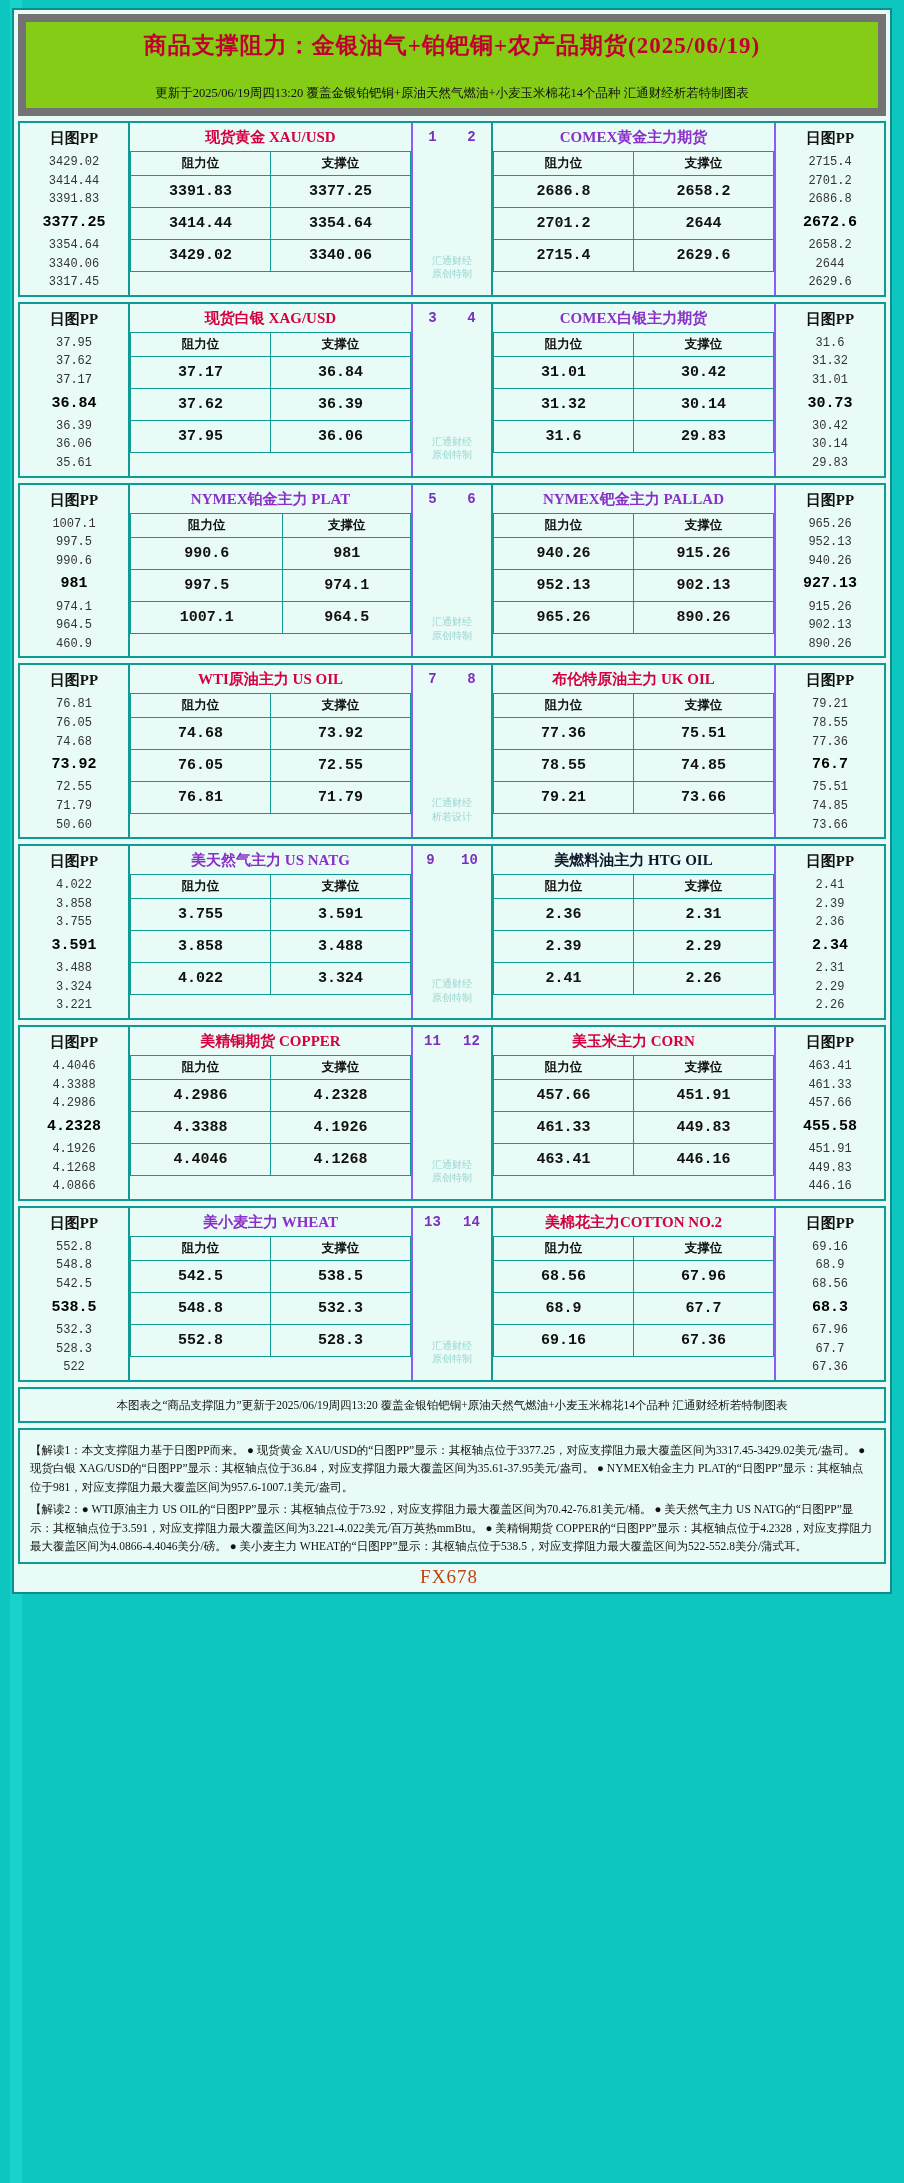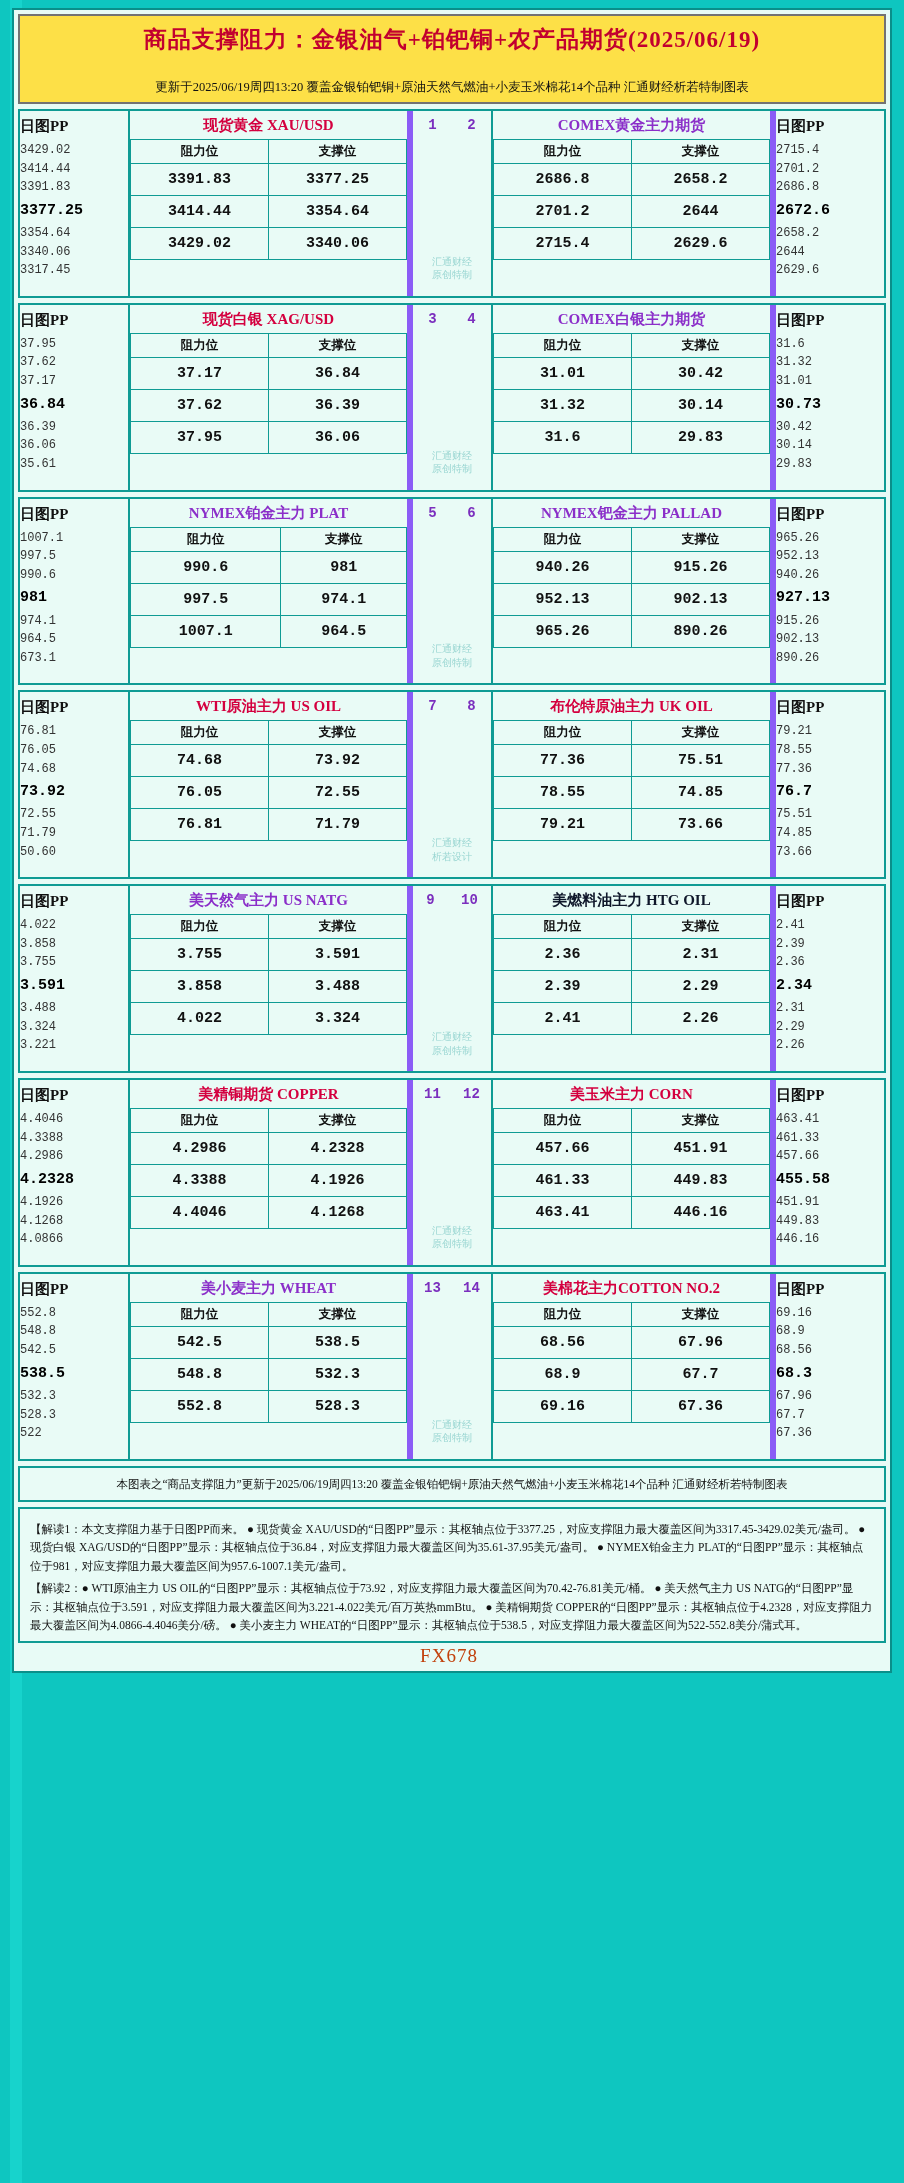--- a/index.html
+++ b/index.html
@@ -24,8 +24,8 @@
   }
   
   .title-box {
-    background:#fde047;
-    border:2px solid #737373;
+    background:#84cc16;
+    border:8px solid #737373;
     text-align:center;
     padding:8px 4px 6px 4px;
   }

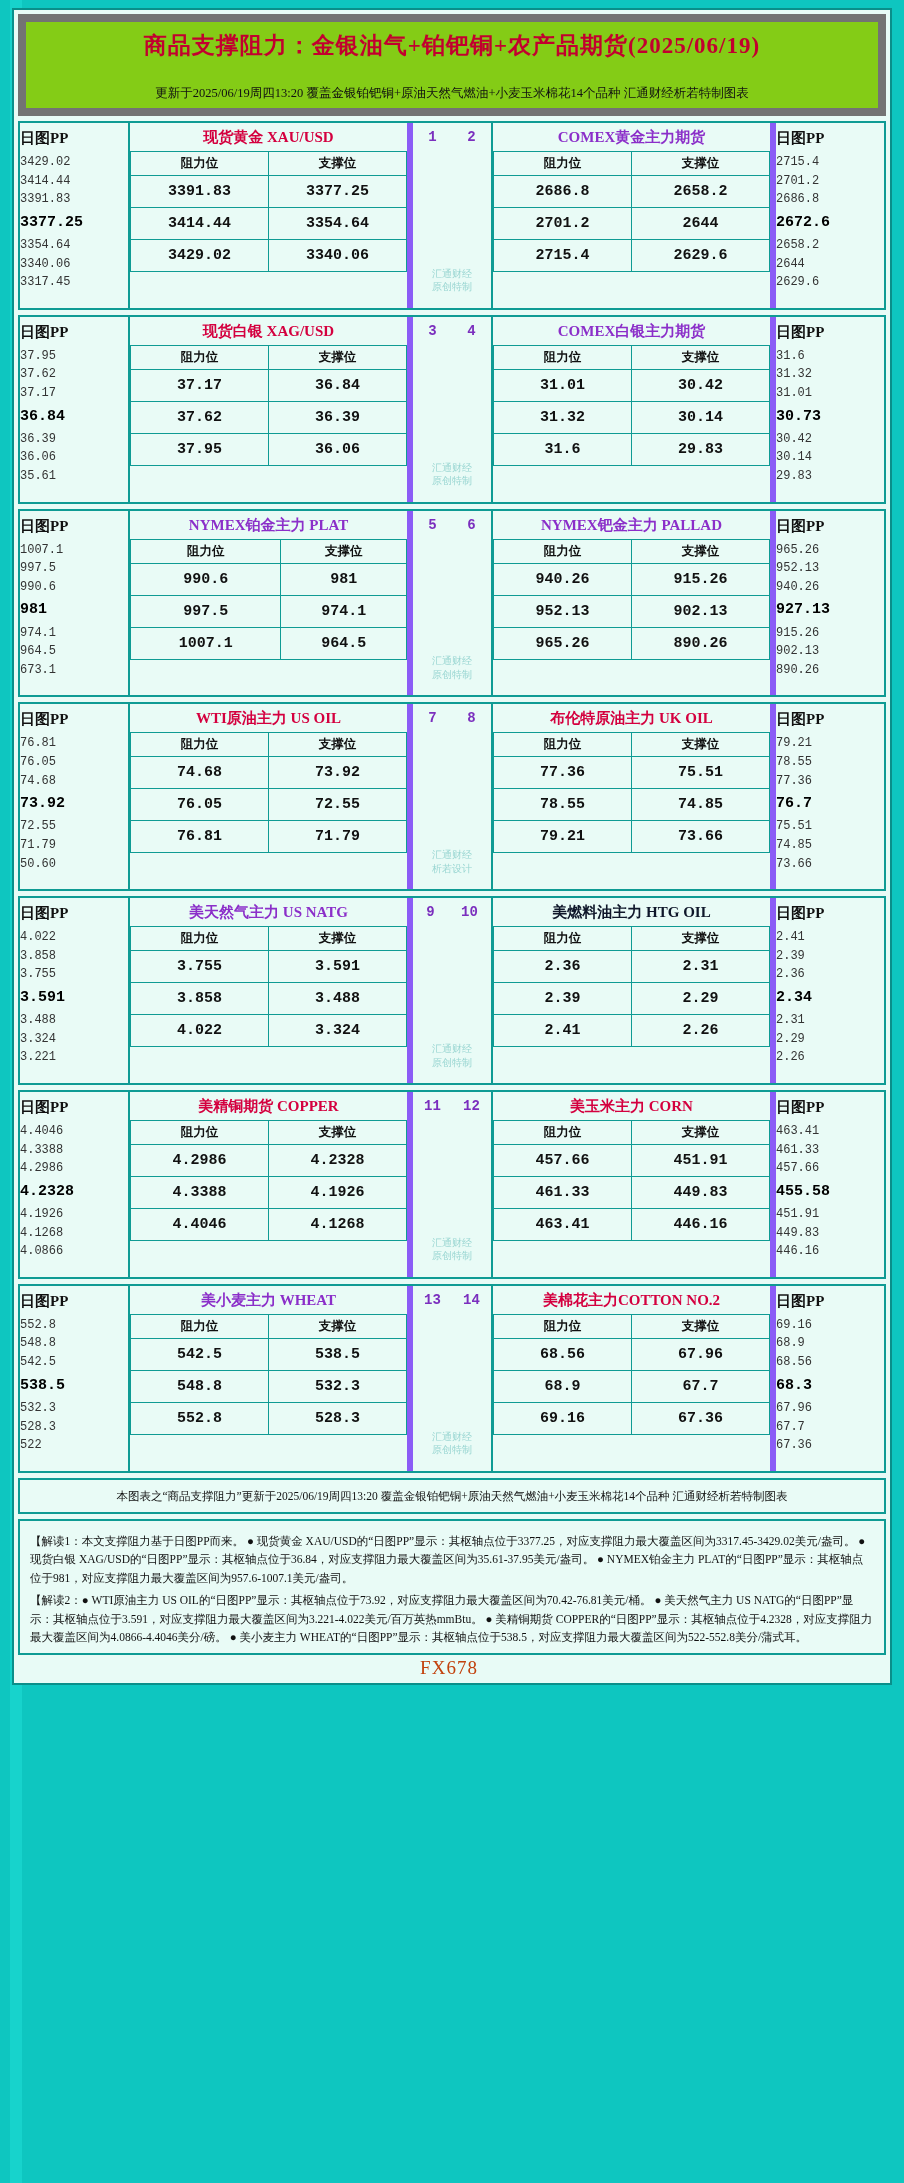--- a/index.html
+++ b/index.html
@@ -52,7 +52,8 @@
   }
   .side {
     width:108px;
-    padding:2px 0 16px 0;
+    padding:2px 0 3px 0;
+    text-align:center;
   }
   .side .pp-label {
     font-weight:bold;

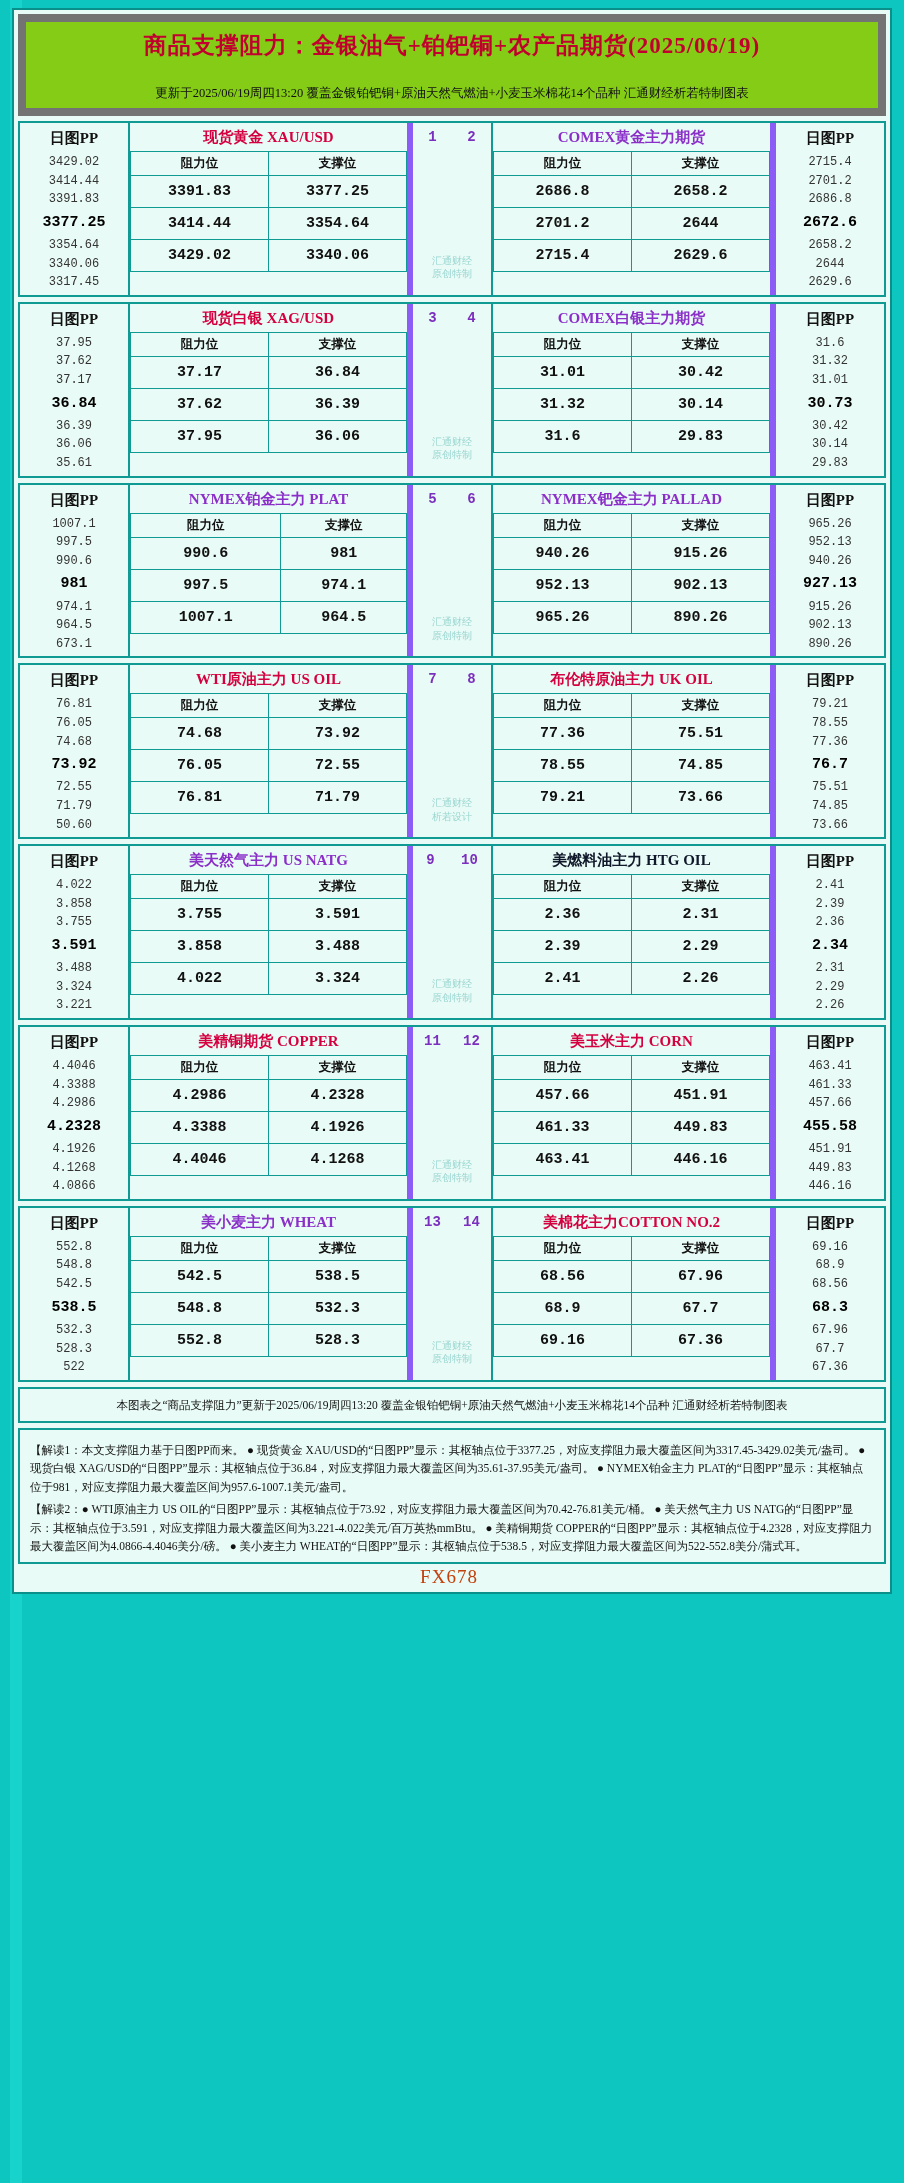--- a/index.html
+++ b/index.html
@@ -76,7 +76,7 @@
   .core {
     flex:1;
     border-left:2px solid #0f9b94;
-    border-right:6px solid #8b5cf6;
+    border-right:2px solid #8b5cf6;
     padding:0;
   }
   .core-title {

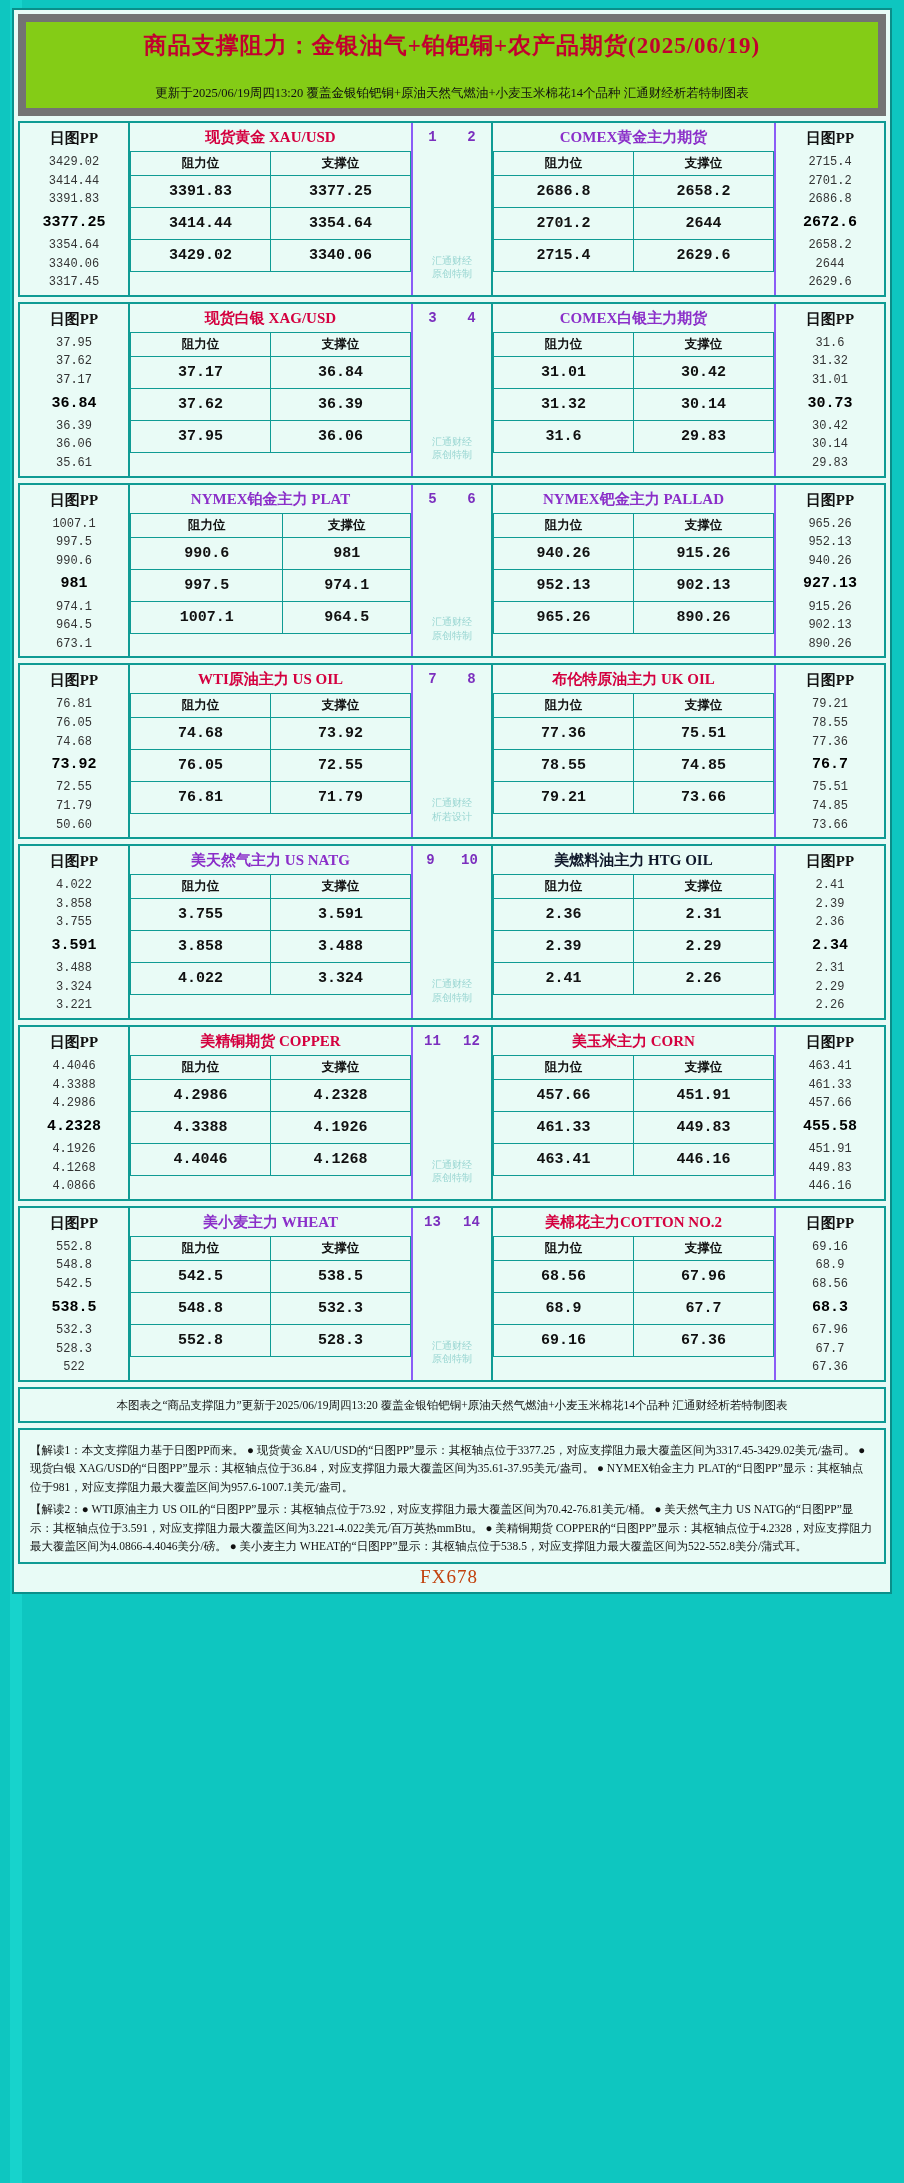--- a/index.html
+++ b/index.html
@@ -327,7 +327,7 @@
             <div class="lvl pivot">981</div>
             <div class="lvl">974.1</div>
             <div class="lvl">964.5</div>
-            <div class="lvl">673.1</div>
+            <div class="lvl">460.9</div>
           </div>
           <div class="core">
             <div class="core-title" style="color:#8b2fc9">NYMEX铂金主力 PLAT</div>

